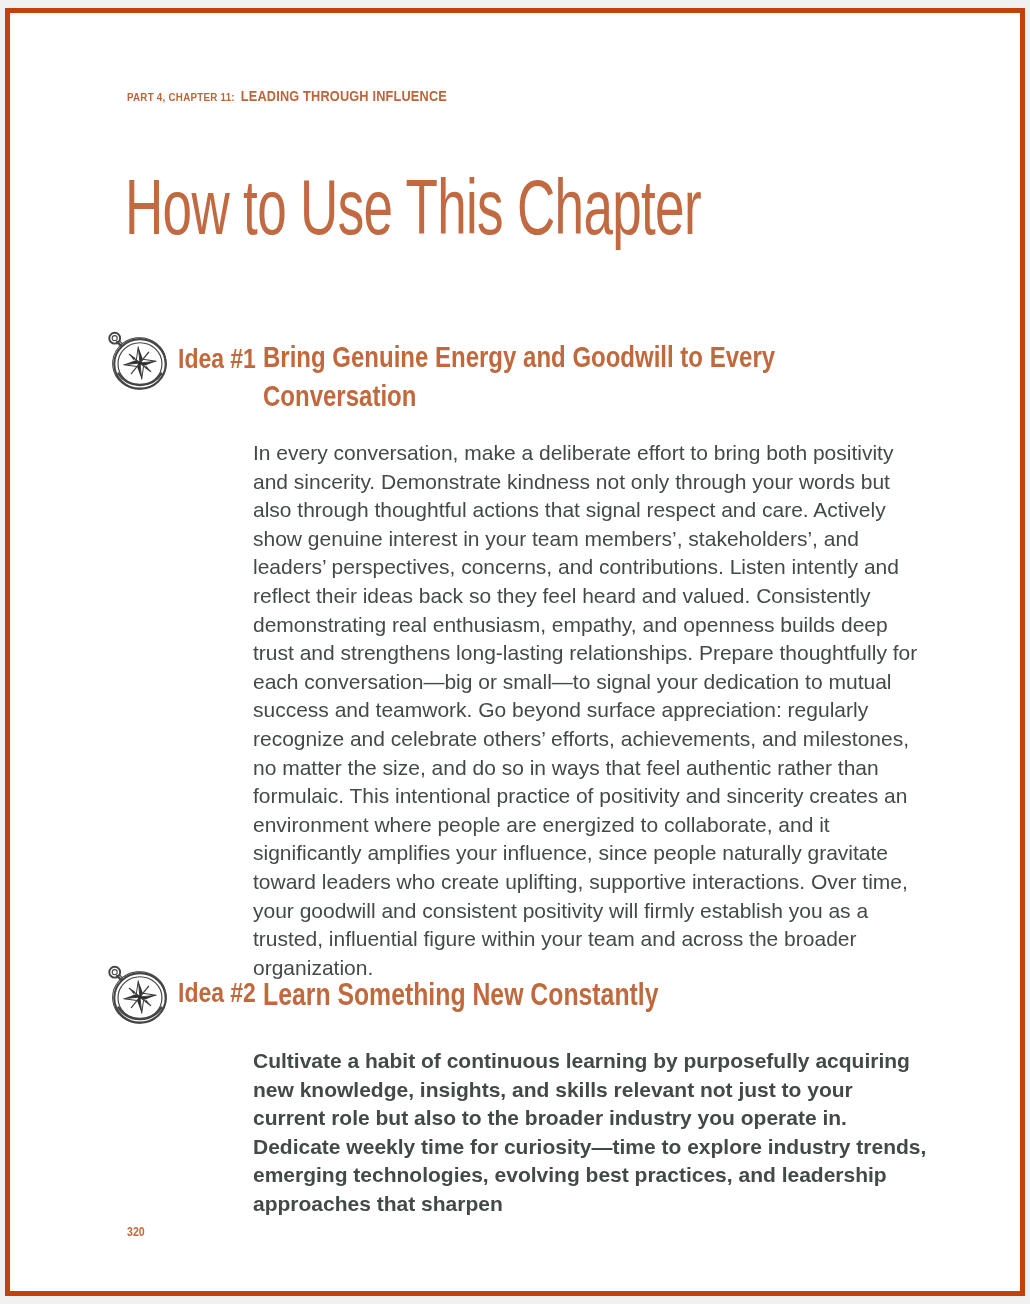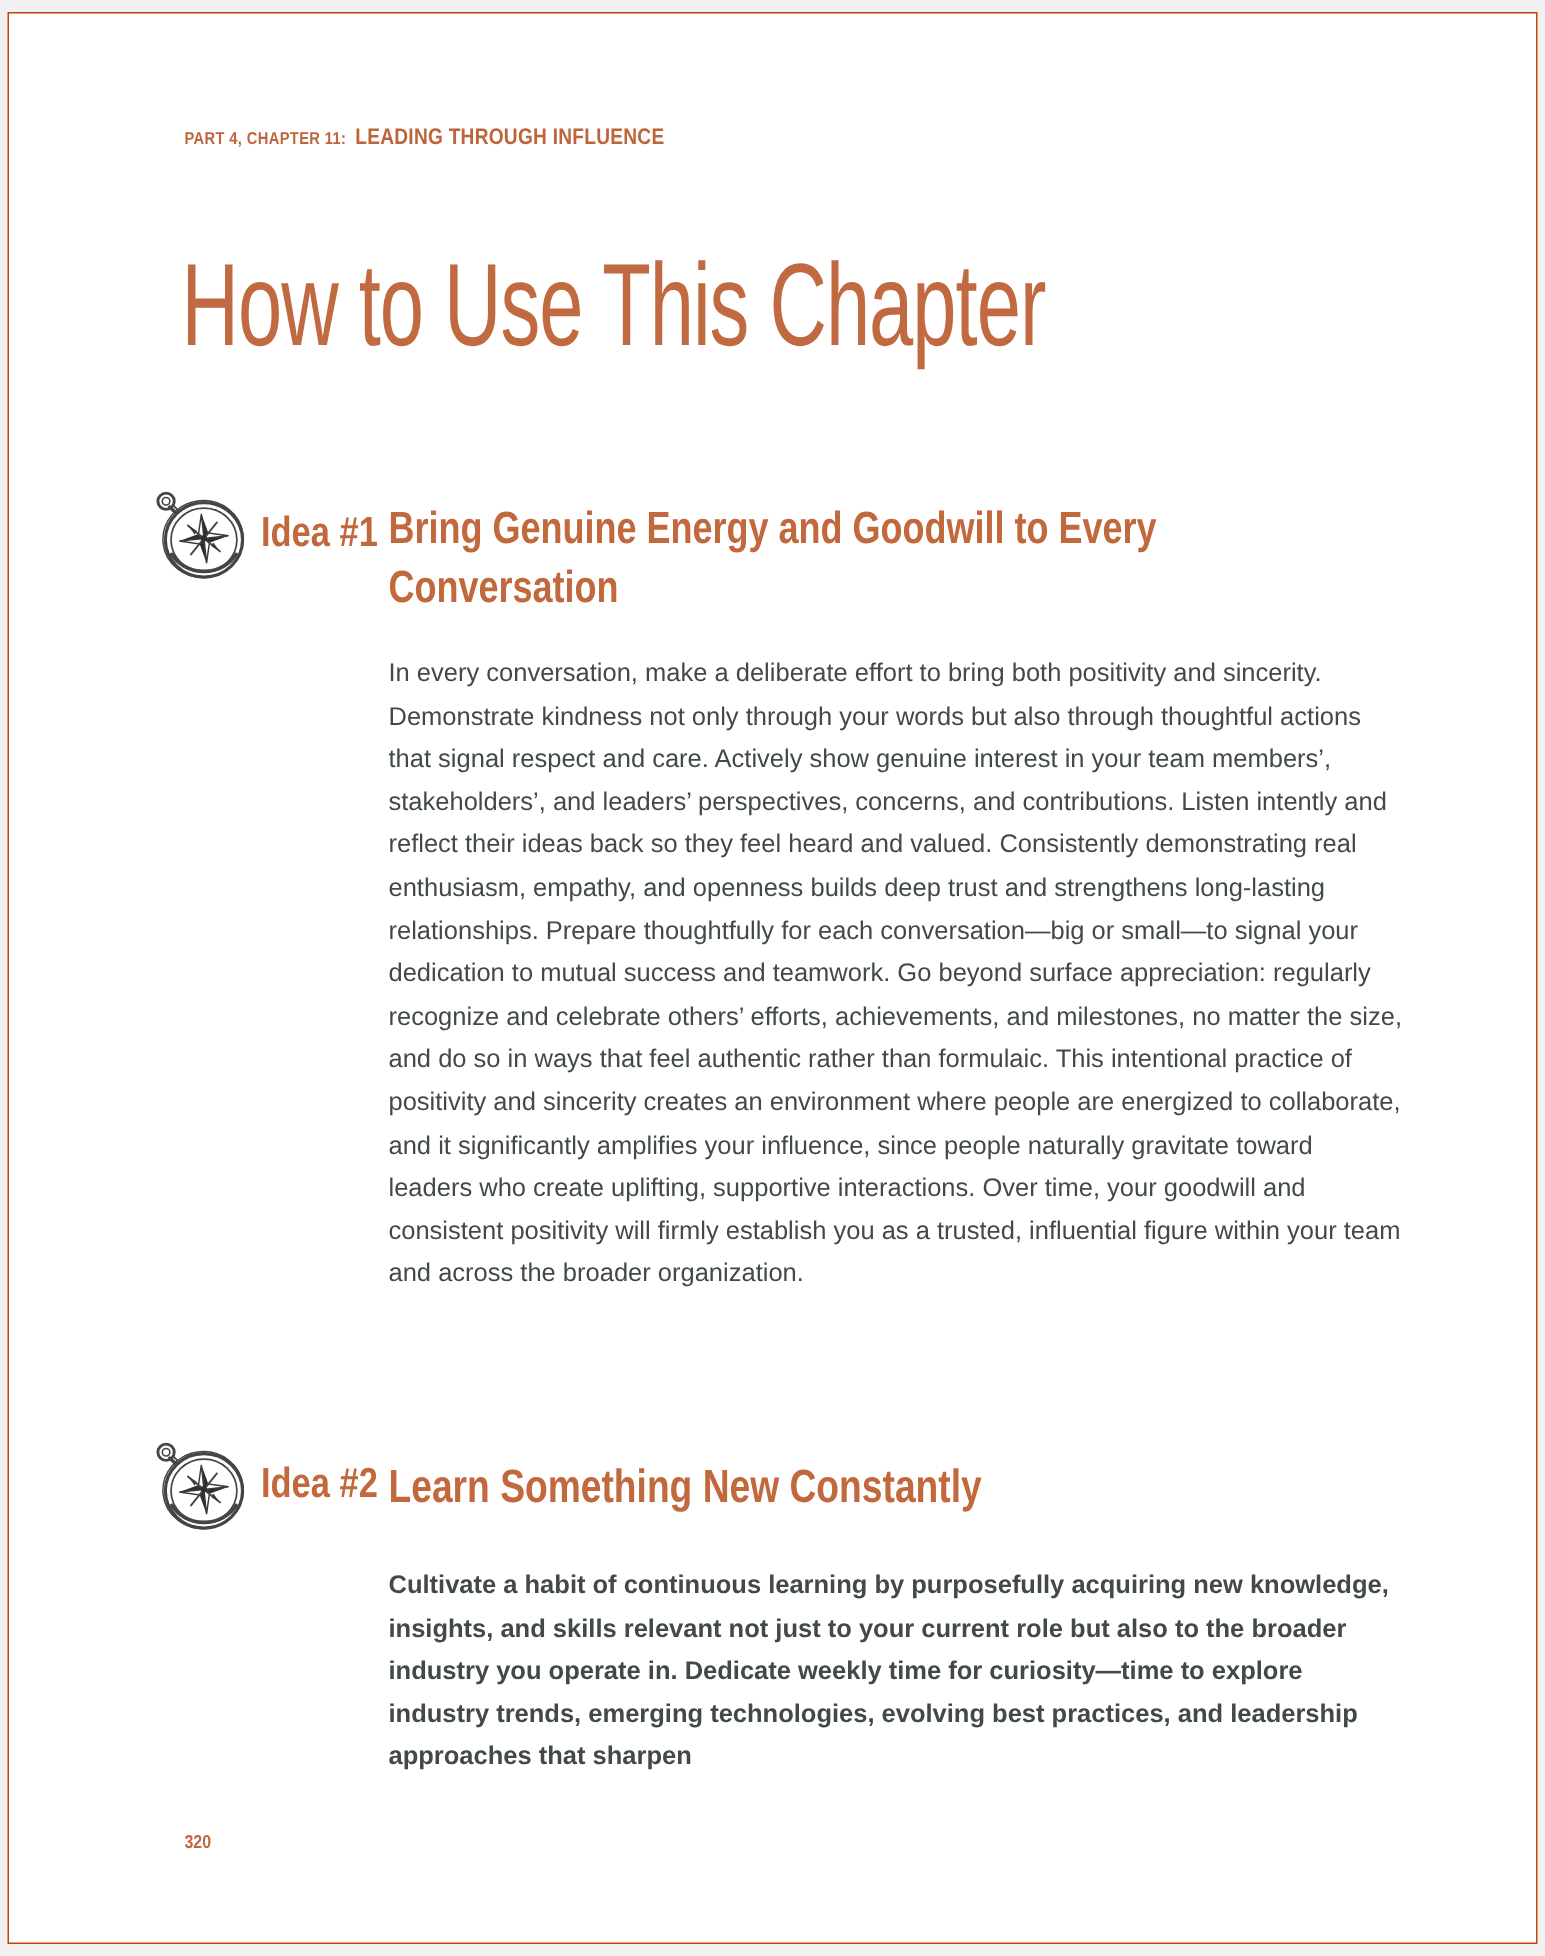--- a/index.html
+++ b/index.html
@@ -14,7 +14,7 @@
     position:absolute;
     top:8px;left:5px;right:5px;bottom:8px;
     background:#ffffff;
-    border:1px solid #c2410c;
+    border:5px solid #c2410c;
   }
   
   .kicker{

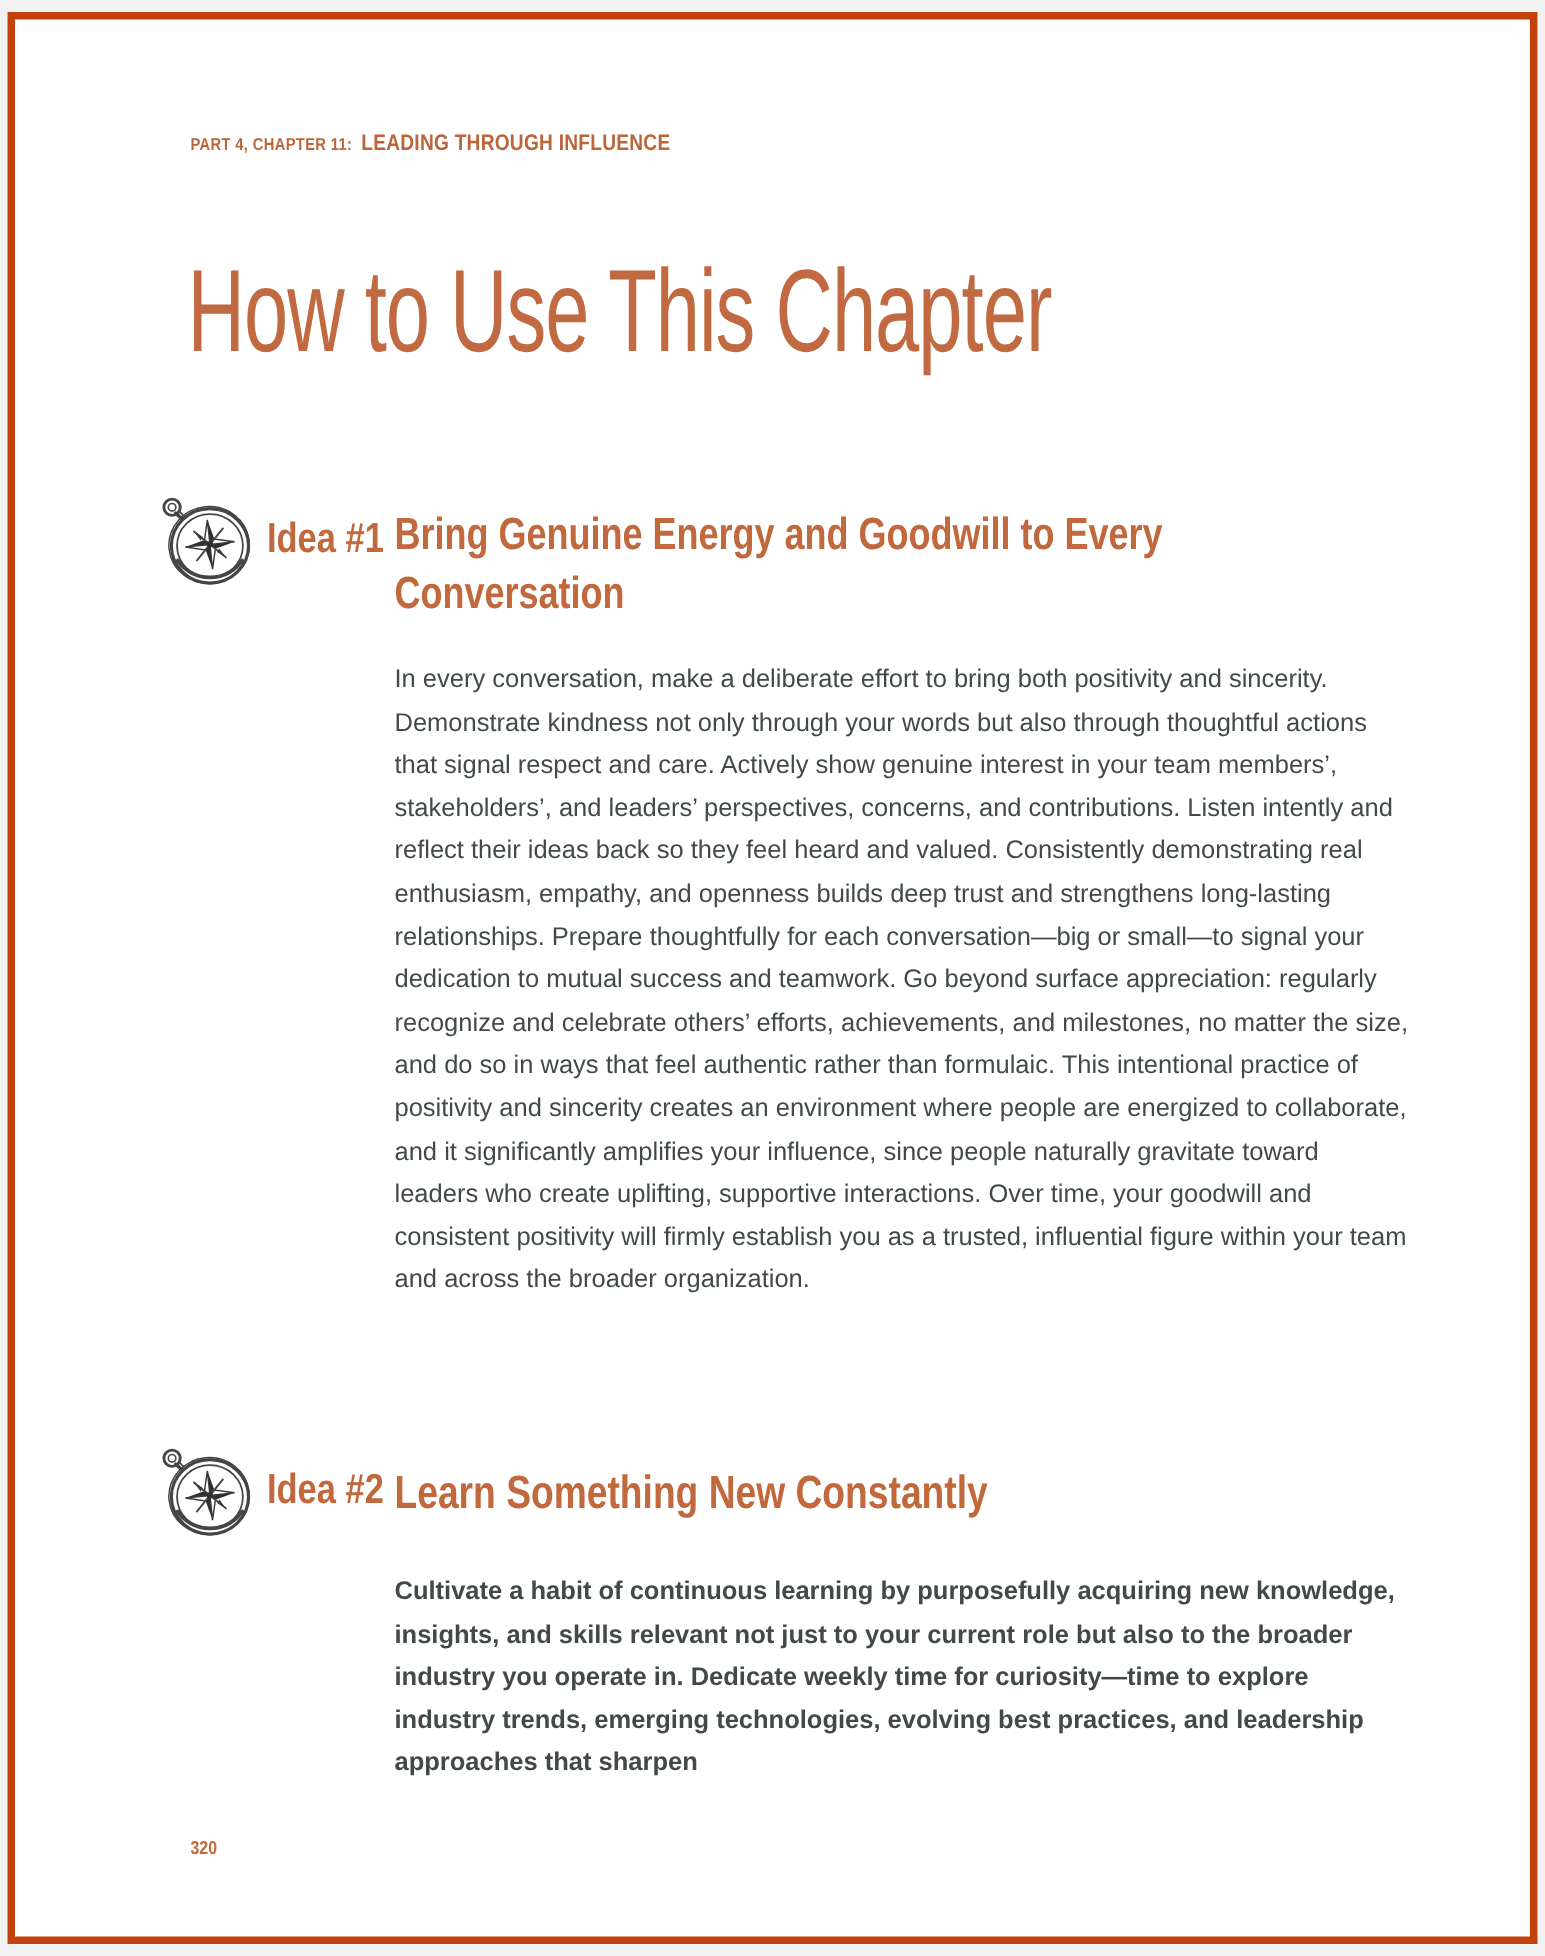--- a/index.html
+++ b/index.html
@@ -58,8 +58,8 @@
   .idea-heading.i2{top:962px;font-size:31px;}
   
   .body-para{
-    position:absolute;left:253px;width:676px;
-    font-size:17px;line-height:28.6px;
+    position:absolute;left:243px;width:676px;
+    font-size:21px;line-height:28.6px;
     color:#424a48;
     letter-spacing:0px;
   }

